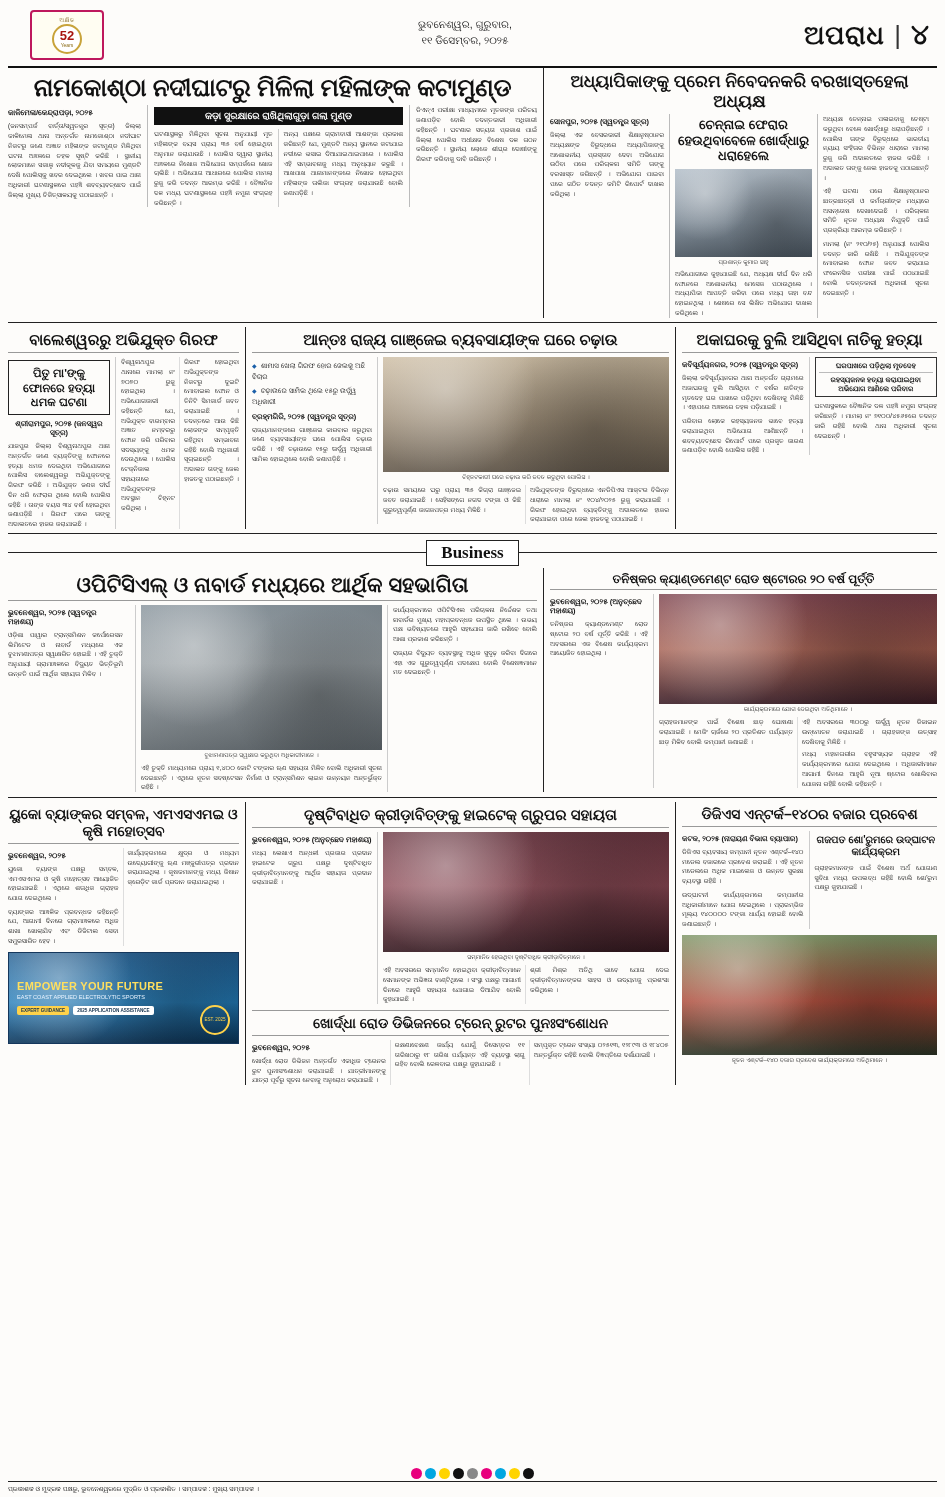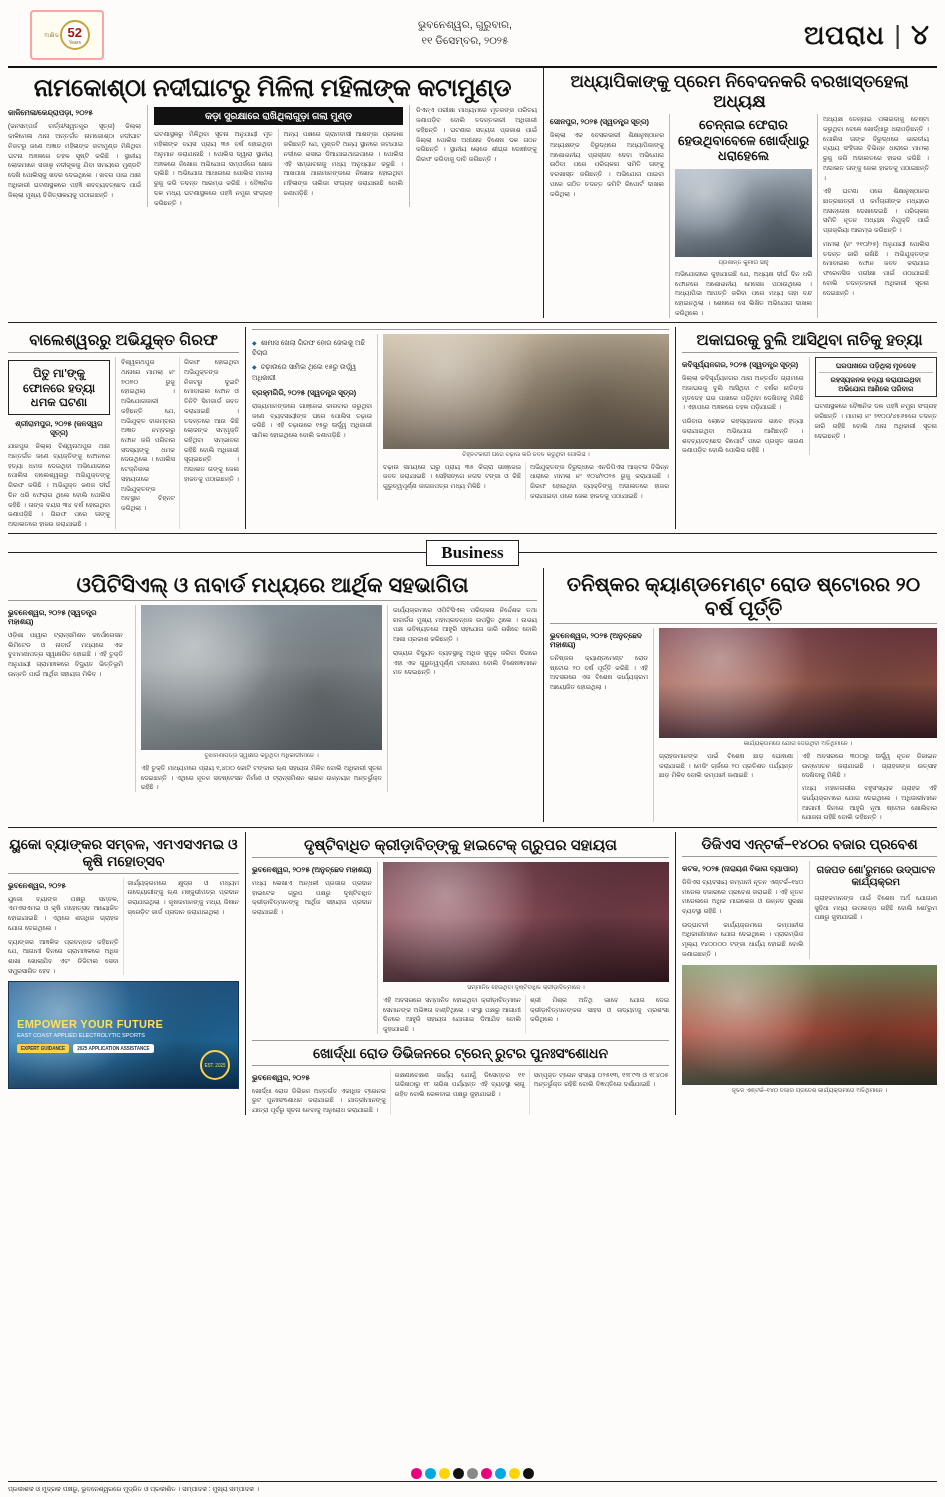--- a/index.html
+++ b/index.html
@@ -17,8 +17,8 @@
   .masthead { display:flex; align-items:center; height:62px; border-bottom:2px solid #111; padding-bottom:2px; }
   .badge-wrap { width:118px; display:flex; justify-content:center; align-items:center; }
   .badge {
-    width:74px; height:50px; border:2px solid #fca5a5; border-radius:4px;
-    display:flex; align-items:center; justify-content:center;
+    width:74px; height:50px; border:2px solid #be185d; border-radius:4px;
+    display:flex; flex-direction:column; align-items:center; justify-content:center;
     background:#fffdf2; position:relative;
   }
   .badge .top-txt { font-size:6px; color:#7a5c12; letter-spacing:.5px; }

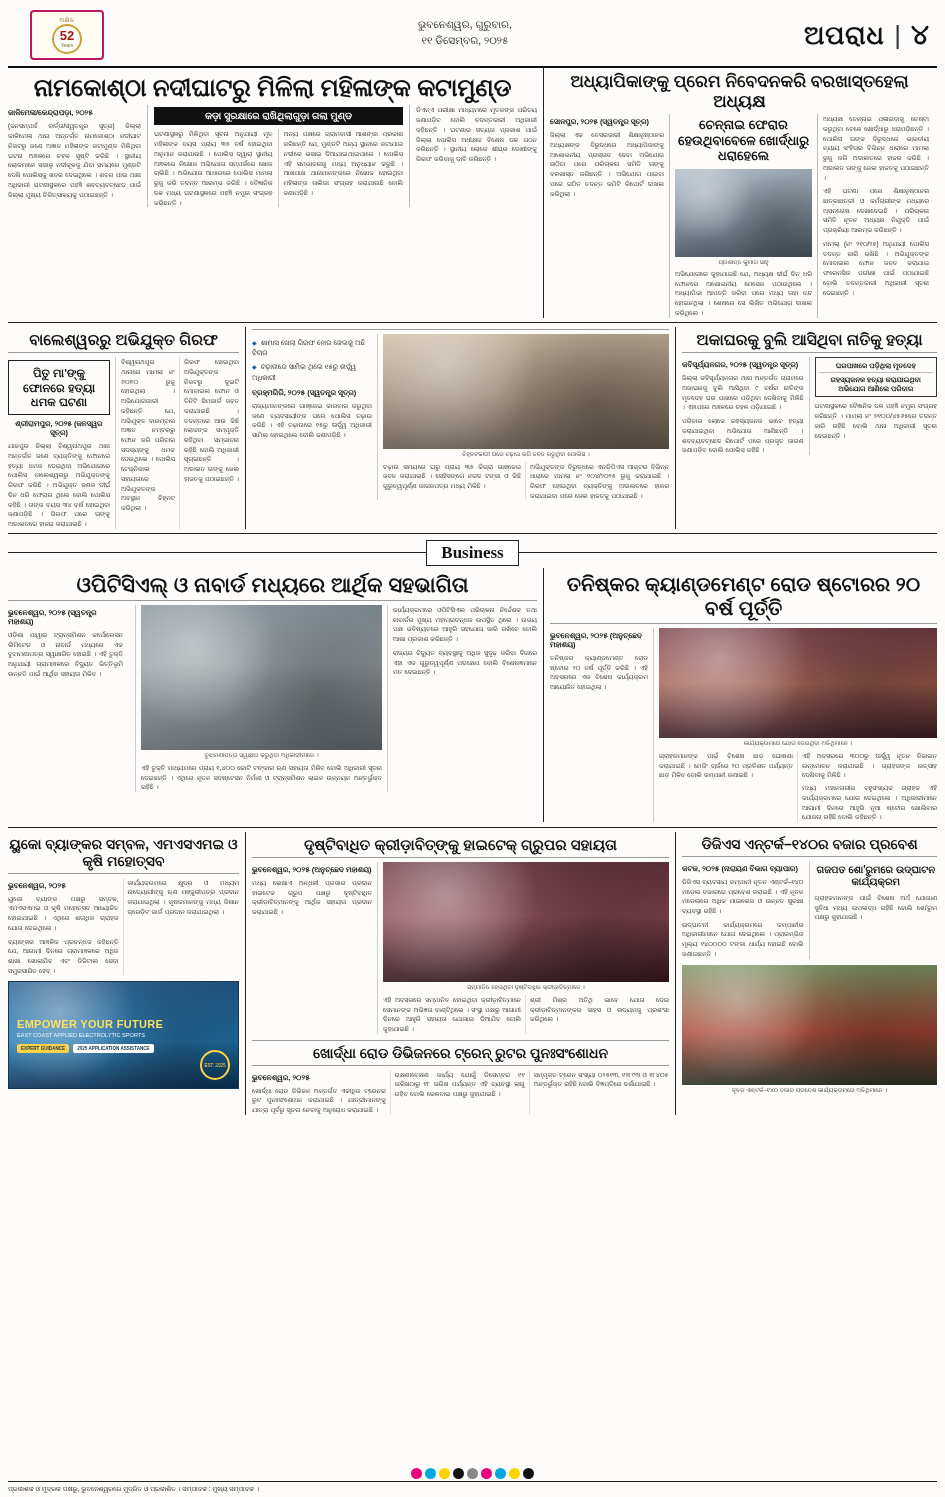--- a/index.html
+++ b/index.html
@@ -193,6 +193,7 @@
     </div>
 
     <div style="width:430px; padding:0 6px; border-right:1px solid #222;">
+      <div class="sec-head">ଆନ୍ତଃ ରାଜ୍ୟ ଗାଞ୍ଜେଇ ବ୍ୟବସାୟୀଙ୍କ ଘରେ ଚଢ଼ାଉ</div>
       <div class="thinrule" style="margin:2px 0 4px;"></div>
       <div style="display:flex;">
         <div style="width:126px; padding-right:5px; border-right:1px solid #ccc;">

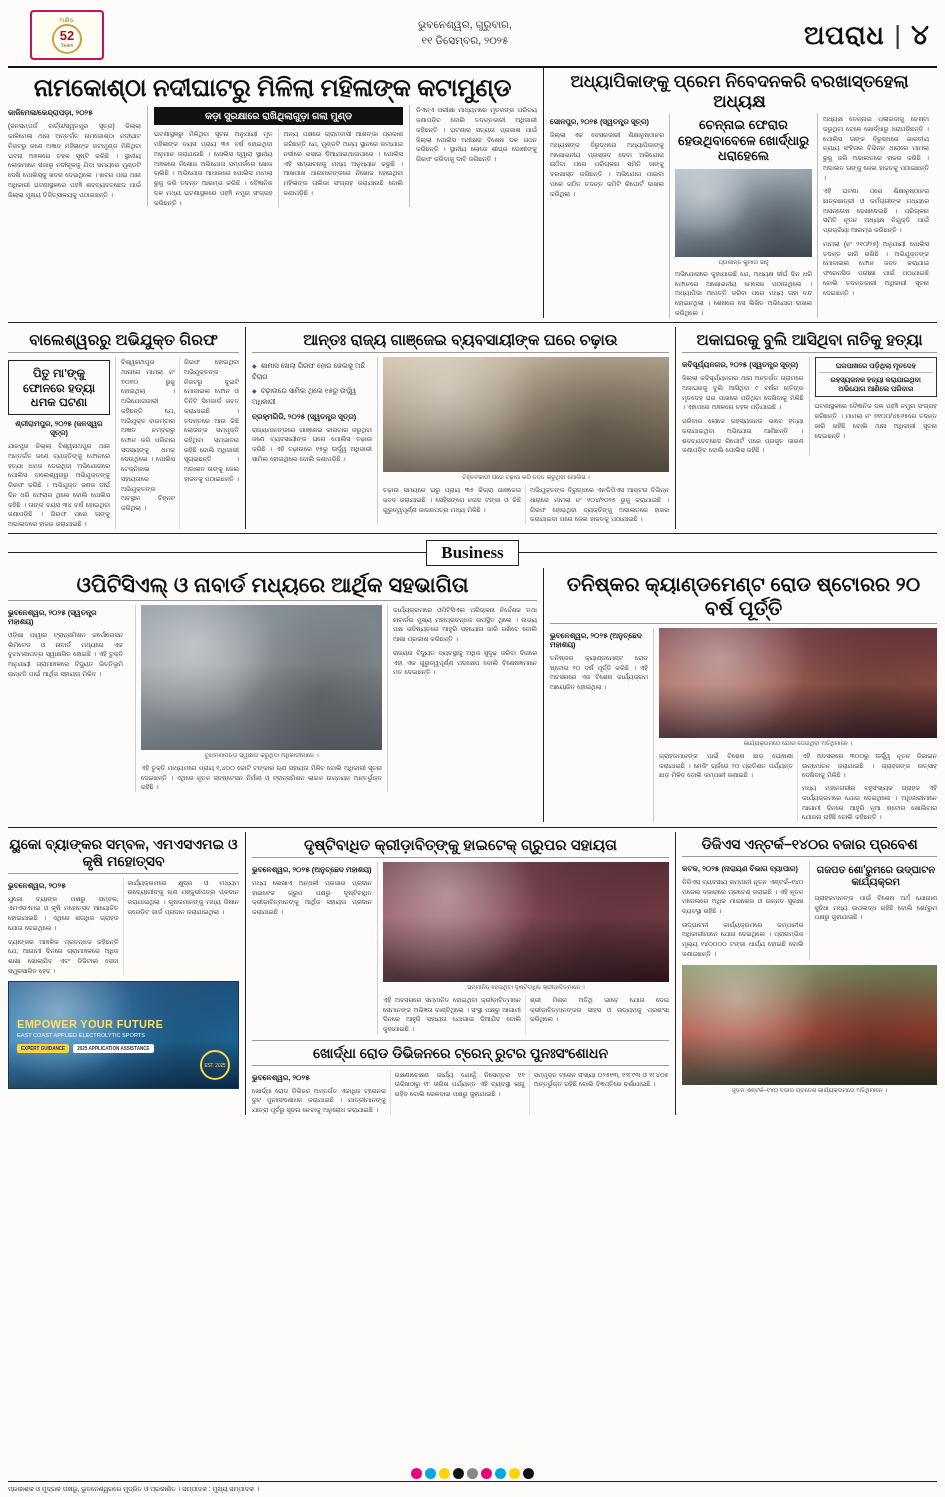--- a/index.html
+++ b/index.html
@@ -268,7 +268,7 @@
     </div>
 
     <div style="flex:1; padding-left:6px;">
-      <div class="sec-head" style="font-size:20px;">ତନିଷ୍କର କ୍ୟାଣ୍ଡମେଣ୍ଟ ରୋଡ ଷ୍ଟୋରର ୨୦ ବର୍ଷ ପୂର୍ତ୍ତି</div>
+      <div class="sec-head" style="font-size:12px;">ତନିଷ୍କର କ୍ୟାଣ୍ଡମେଣ୍ଟ ରୋଡ ଷ୍ଟୋରର ୨୦ ବର୍ଷ ପୂର୍ତ୍ତି</div>
       <div class="thinrule" style="margin:3px 0 4px;"></div>
       <div style="display:flex;">
         <div style="width:104px; padding-right:5px; border-right:1px solid #ccc;">

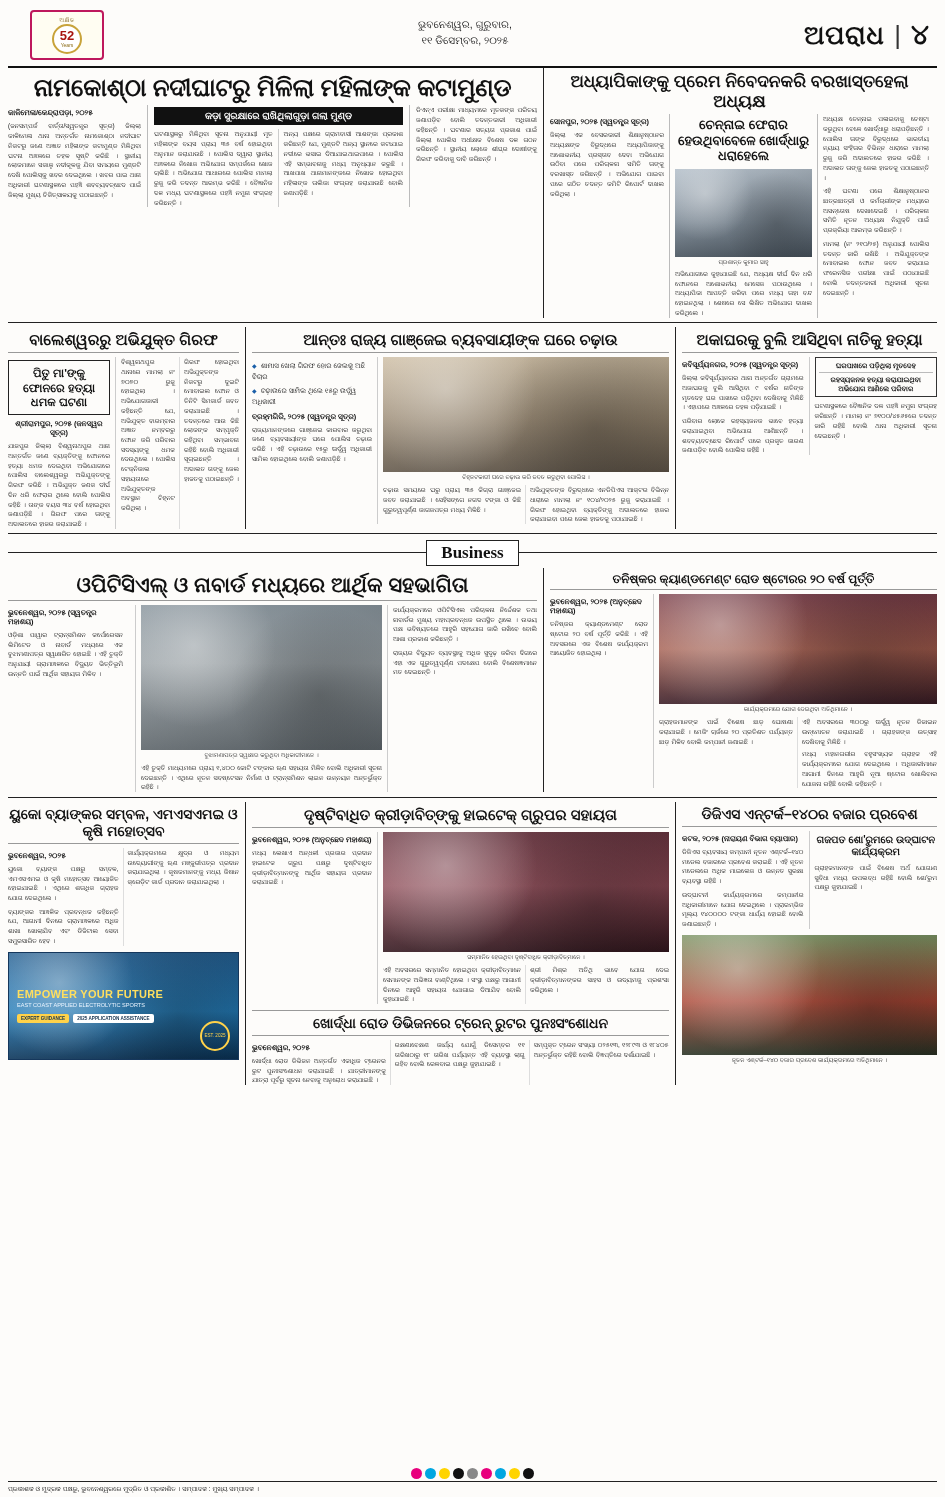--- a/index.html
+++ b/index.html
@@ -308,7 +308,7 @@
         </div>
       </div>
 
-      <div class="photo ph-ad" style="height:108px; margin-top:6px; border:1px solid #15375c; display:flex; flex-direction:column; justify-content:center; padding:6px 8px;">
+      <div class="photo ph-ad" style="height:92px; margin-top:6px; border:1px solid #15375c; display:flex; flex-direction:column; justify-content:center; padding:6px 8px;">
         <div style="position:relative; z-index:2; color:#ffdf5e; font-size:11px; font-weight:bold; letter-spacing:.3px;">EMPOWER YOUR FUTURE</div>
         <div style="position:relative; z-index:2; color:#eaf4ff; font-size:5.6px; margin-top:2px; line-height:1.3;">EAST COAST APPLIED ELECTROLYTIC SPORTS</div>
         <div style="position:relative; z-index:2; display:flex; gap:4px; margin-top:5px;">

